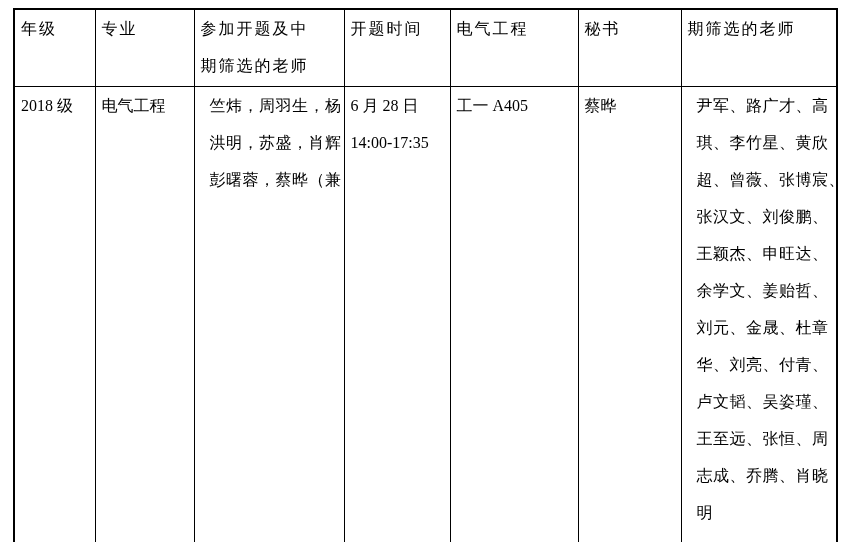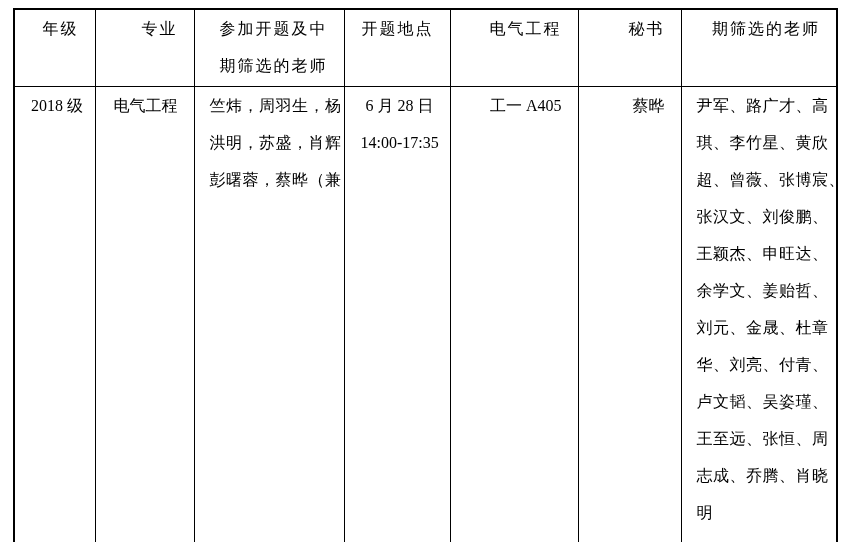--- a/index.html
+++ b/index.html
@@ -29,8 +29,8 @@
     font-weight: normal;
     font-size: 16px;
     line-height: 37px;
-    text-align: right;
-    padding: 0 16px;
+    text-align: left;
+    padding: 0 6px;
     white-space: pre;          
     overflow: hidden;
   }

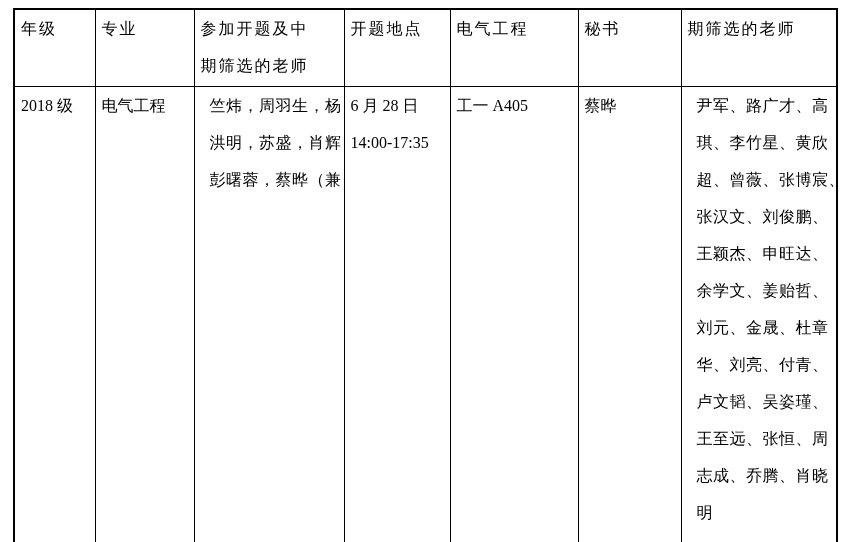--- a/index.html
+++ b/index.html
@@ -63,7 +63,7 @@
         <th>专业</th>
         <th>参加开题及中
 期筛选的老师</th>
-        <th>开题地点</th>
+        <th>开题时间</th>
         <th>电气工程</th>
         <th>秘书</th>
         <th>期筛选的老师</th>

